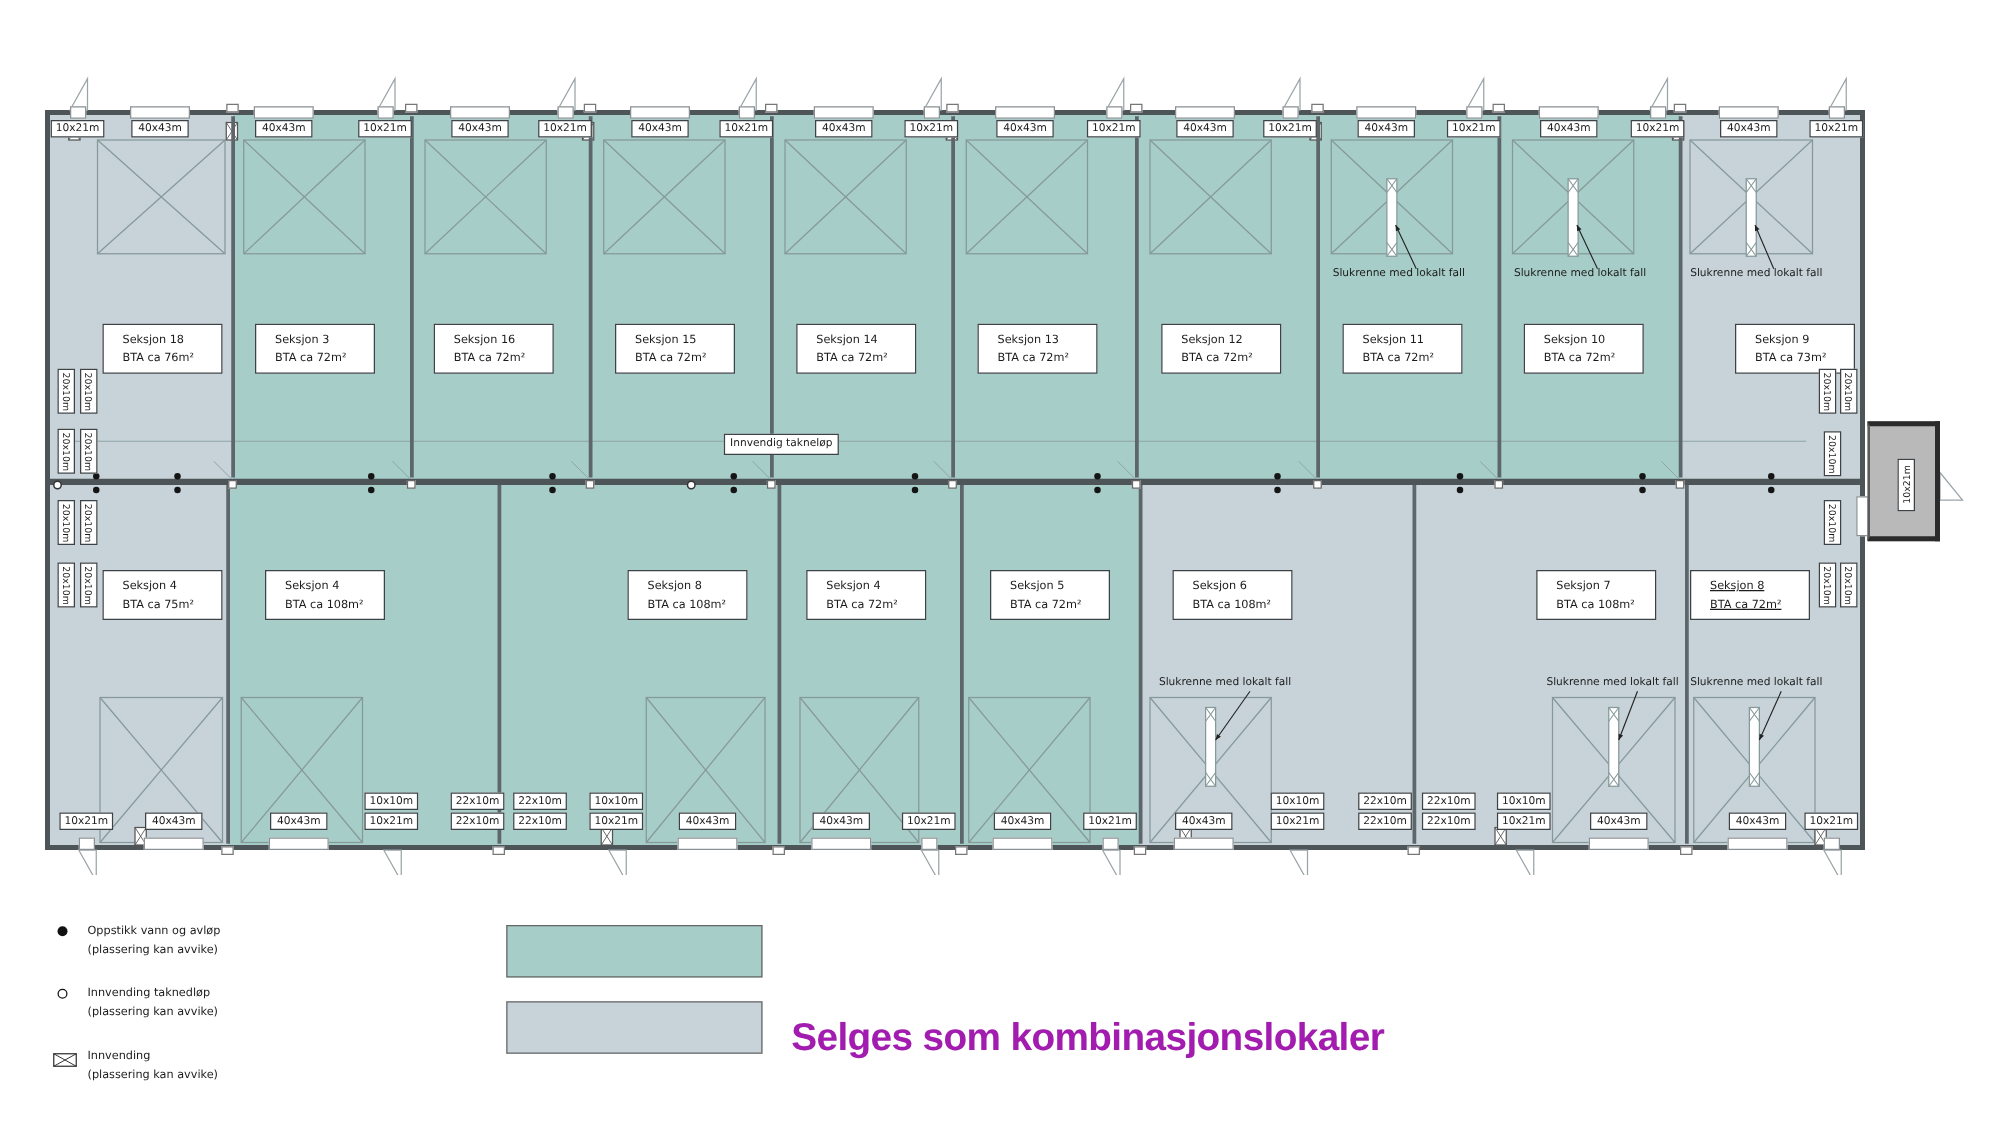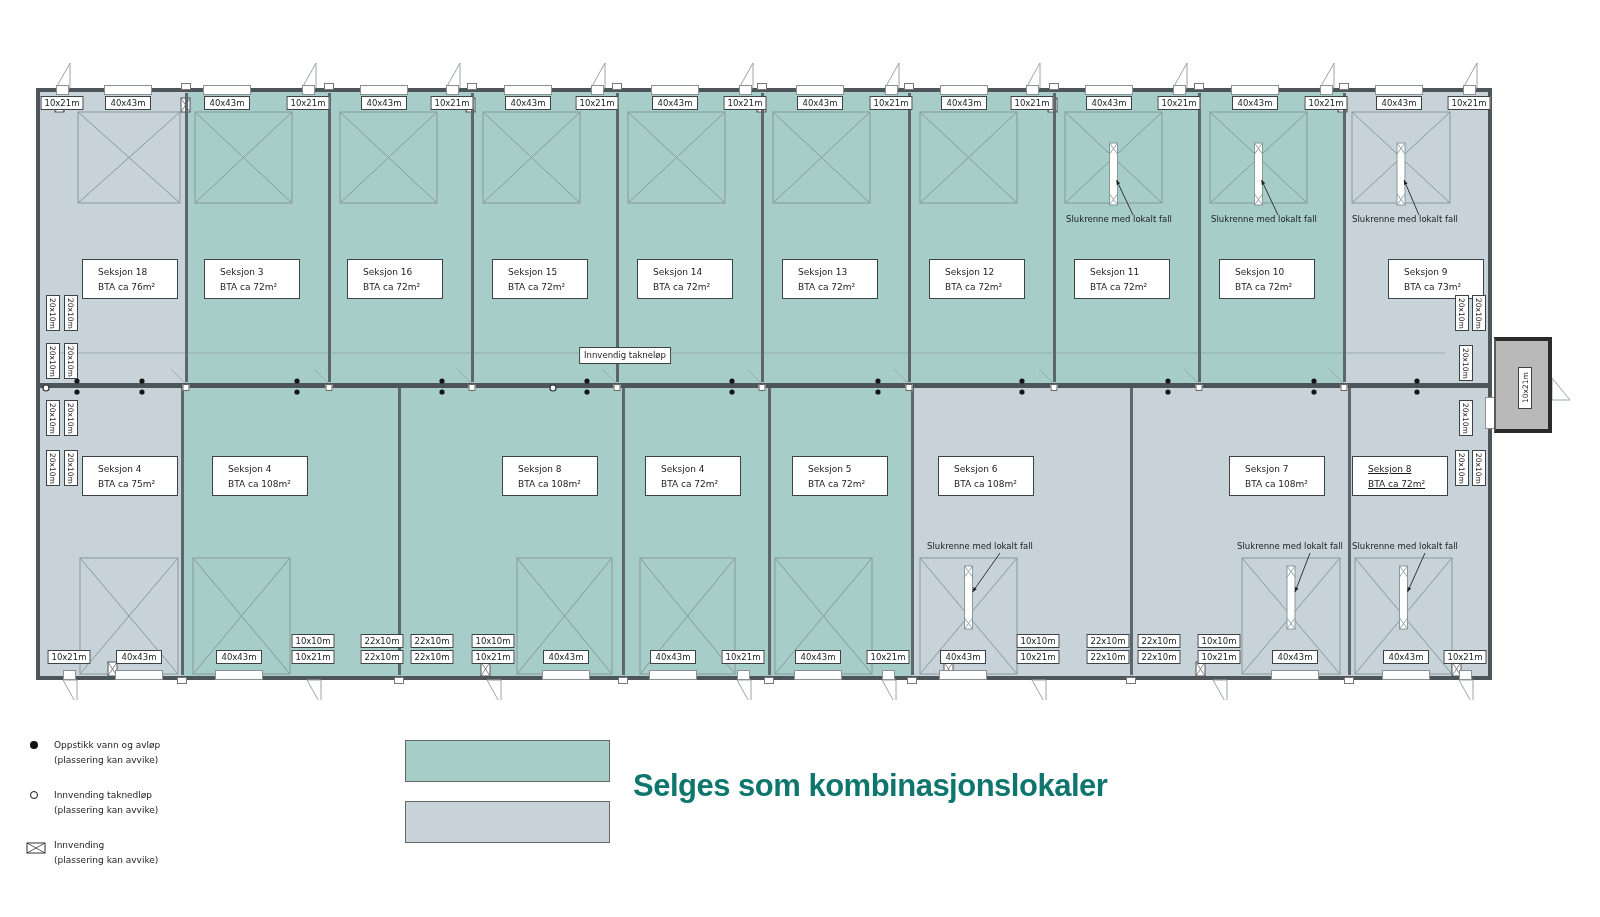--- a/index.html
+++ b/index.html
@@ -28,7 +28,7 @@
       border:4px solid #2b2b2b;border-left:2px solid #5a5a5a;box-sizing:border-box;z-index:7;}
   .annex .side{left:29px;top:26px;height:42px;transform:translateX(-50%) rotate(180deg);}
   
-  #legend-items{position:absolute;left:28px;top:738px;font-size:9px;line-height:15px;}
+  #legend-items{position:absolute;left:44px;top:738px;font-size:9px;line-height:15px;}
   .li-row{position:relative;margin-bottom:20px;padding-left:26px;min-height:26px;}
   .li-label{display:block;}
   .li-note{display:block;}

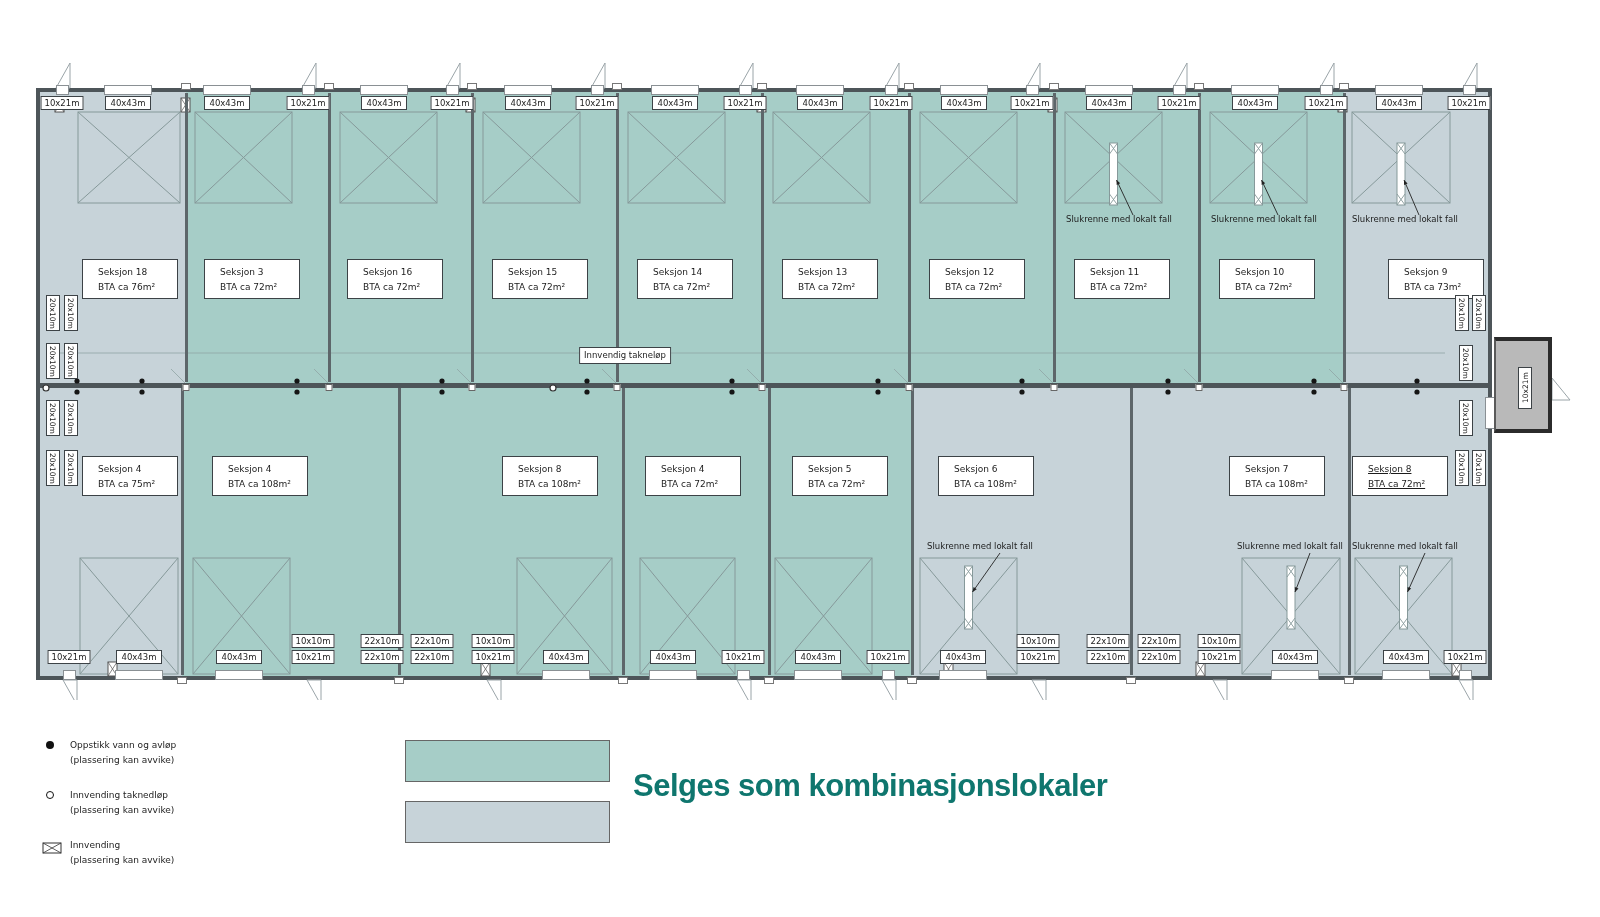--- a/index.html
+++ b/index.html
@@ -501,7 +501,7 @@
   <div class="swatch" style="top: 740px; background: rgb(166, 205, 199);"></div>
 
   <div class="swatch" style="top: 801px; background: rgb(199, 211, 217);"></div>
-  <div class="cat-title" style="top: 768px; color: #0f766e;">Selges som kombinasjonslokaler</div>
+  <div class="cat-title" style="top: 812px; color: #a21caf;">Selges som kombinasjonslokaler</div>
 
 </div>
 

